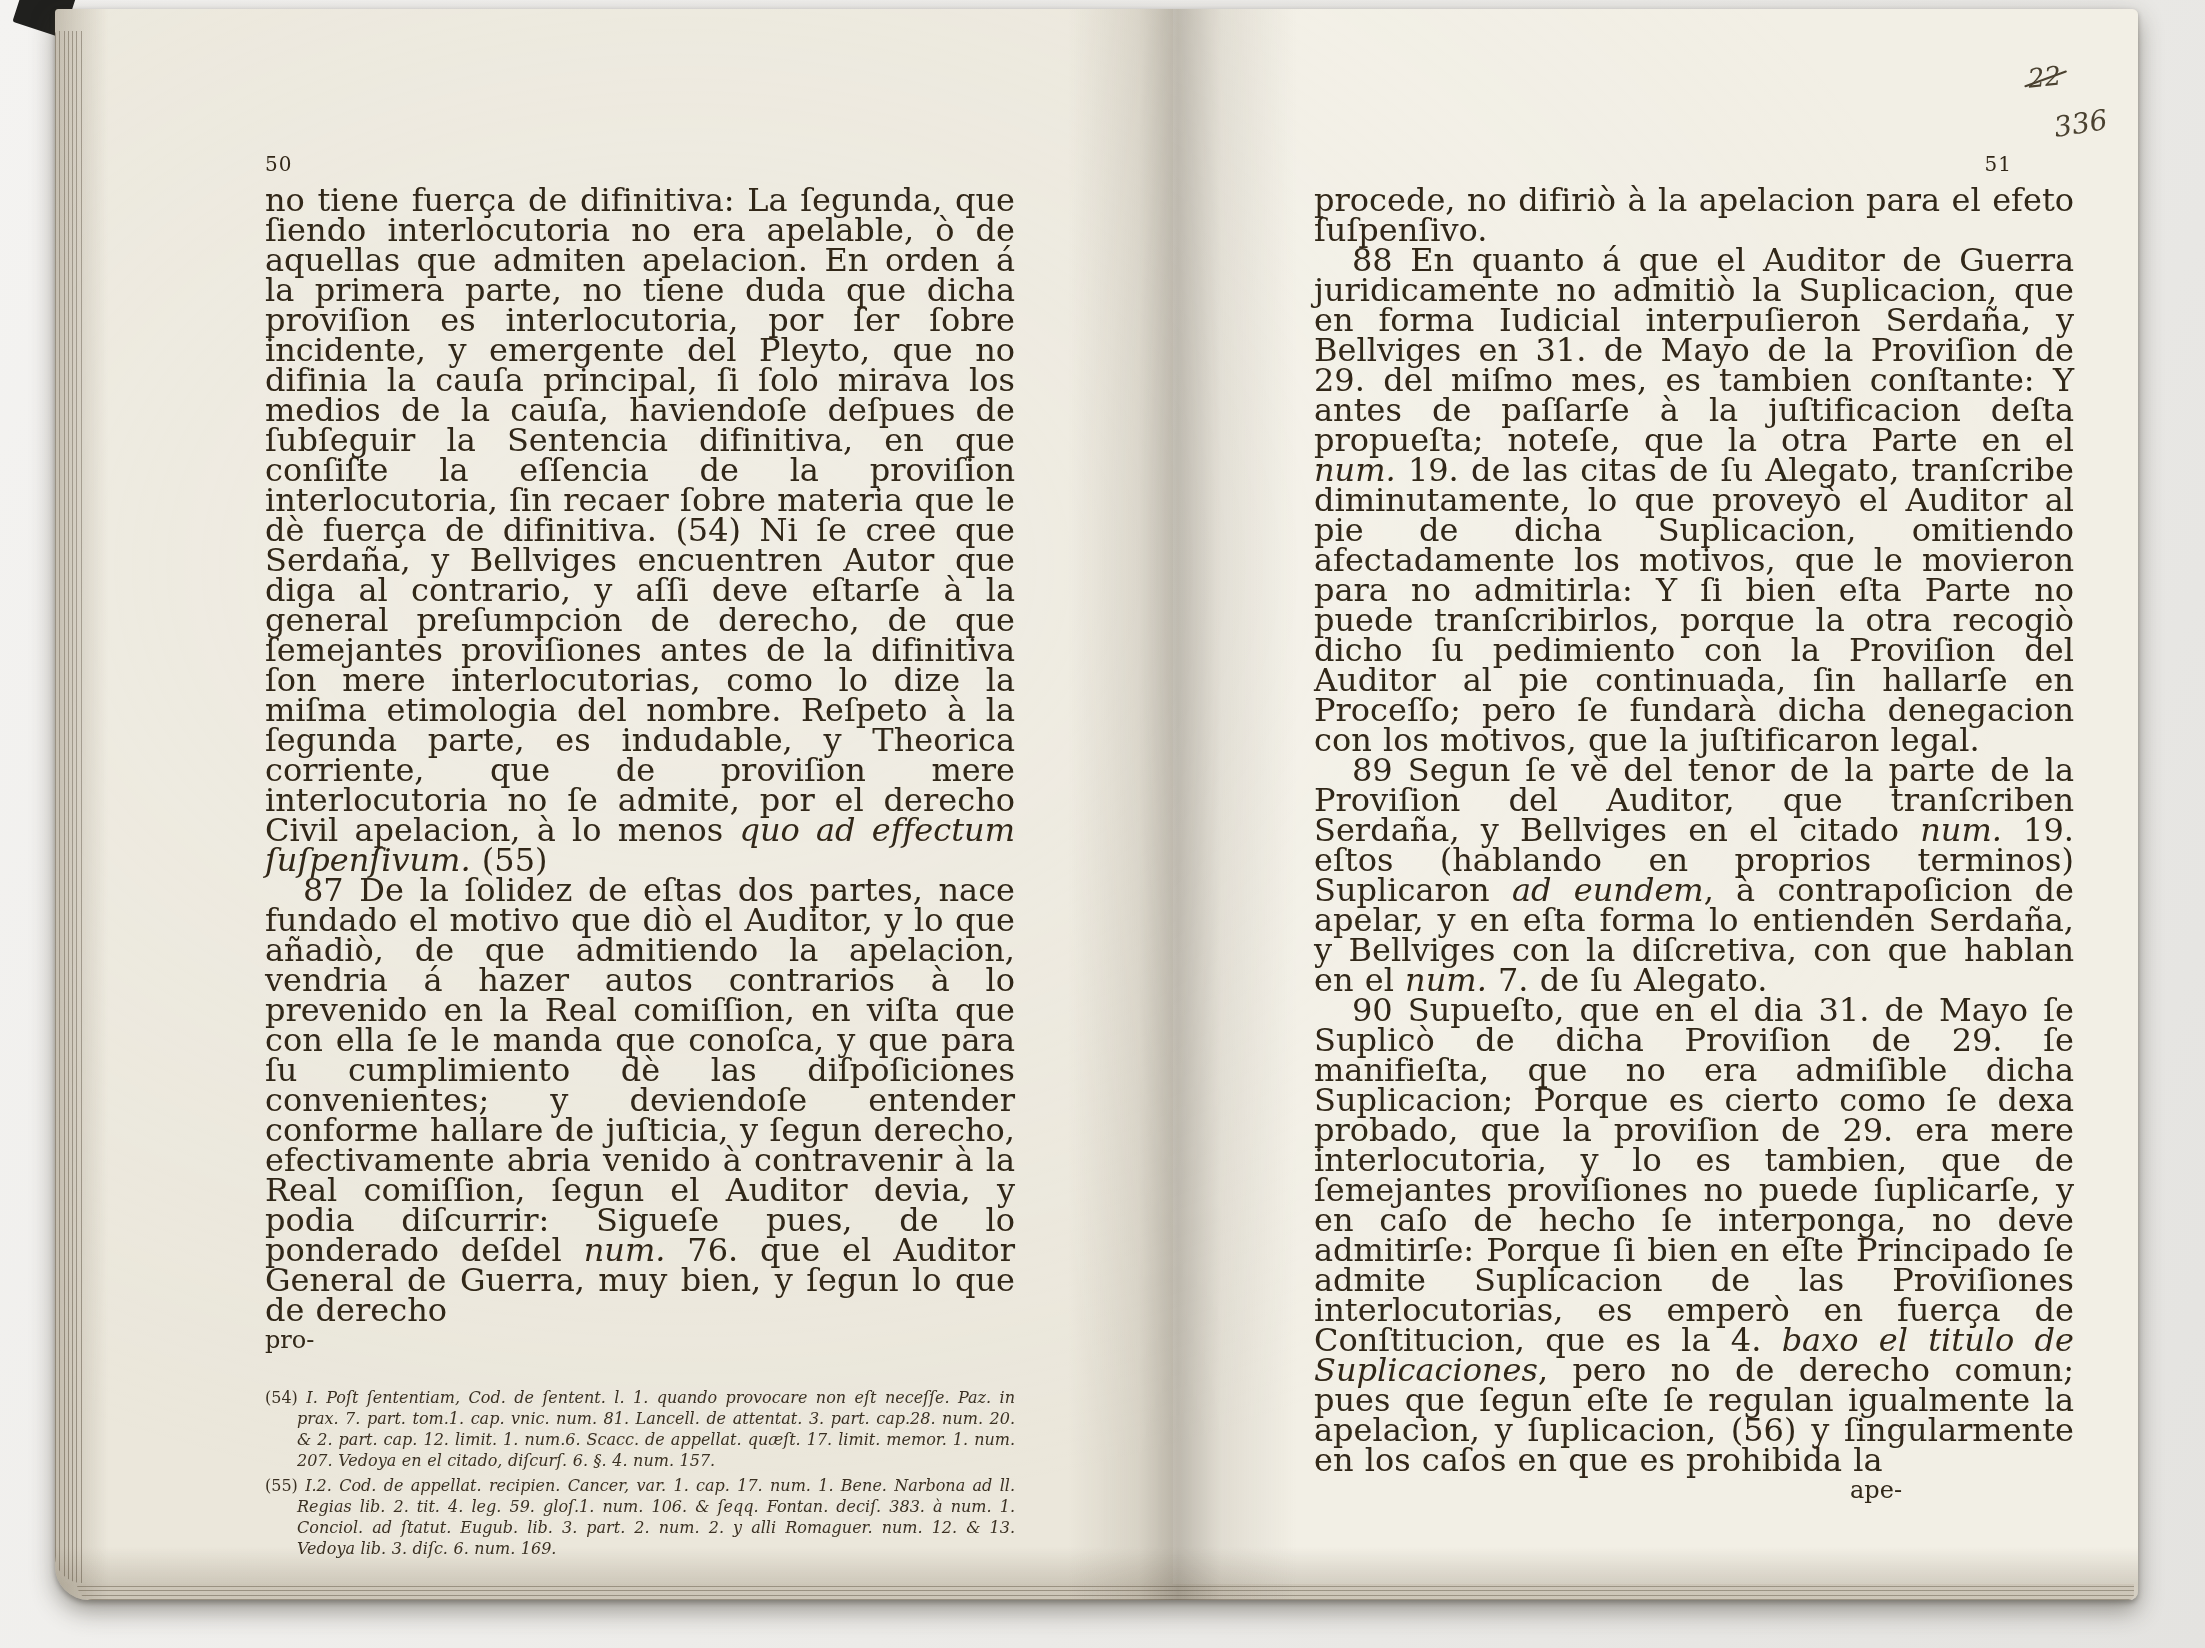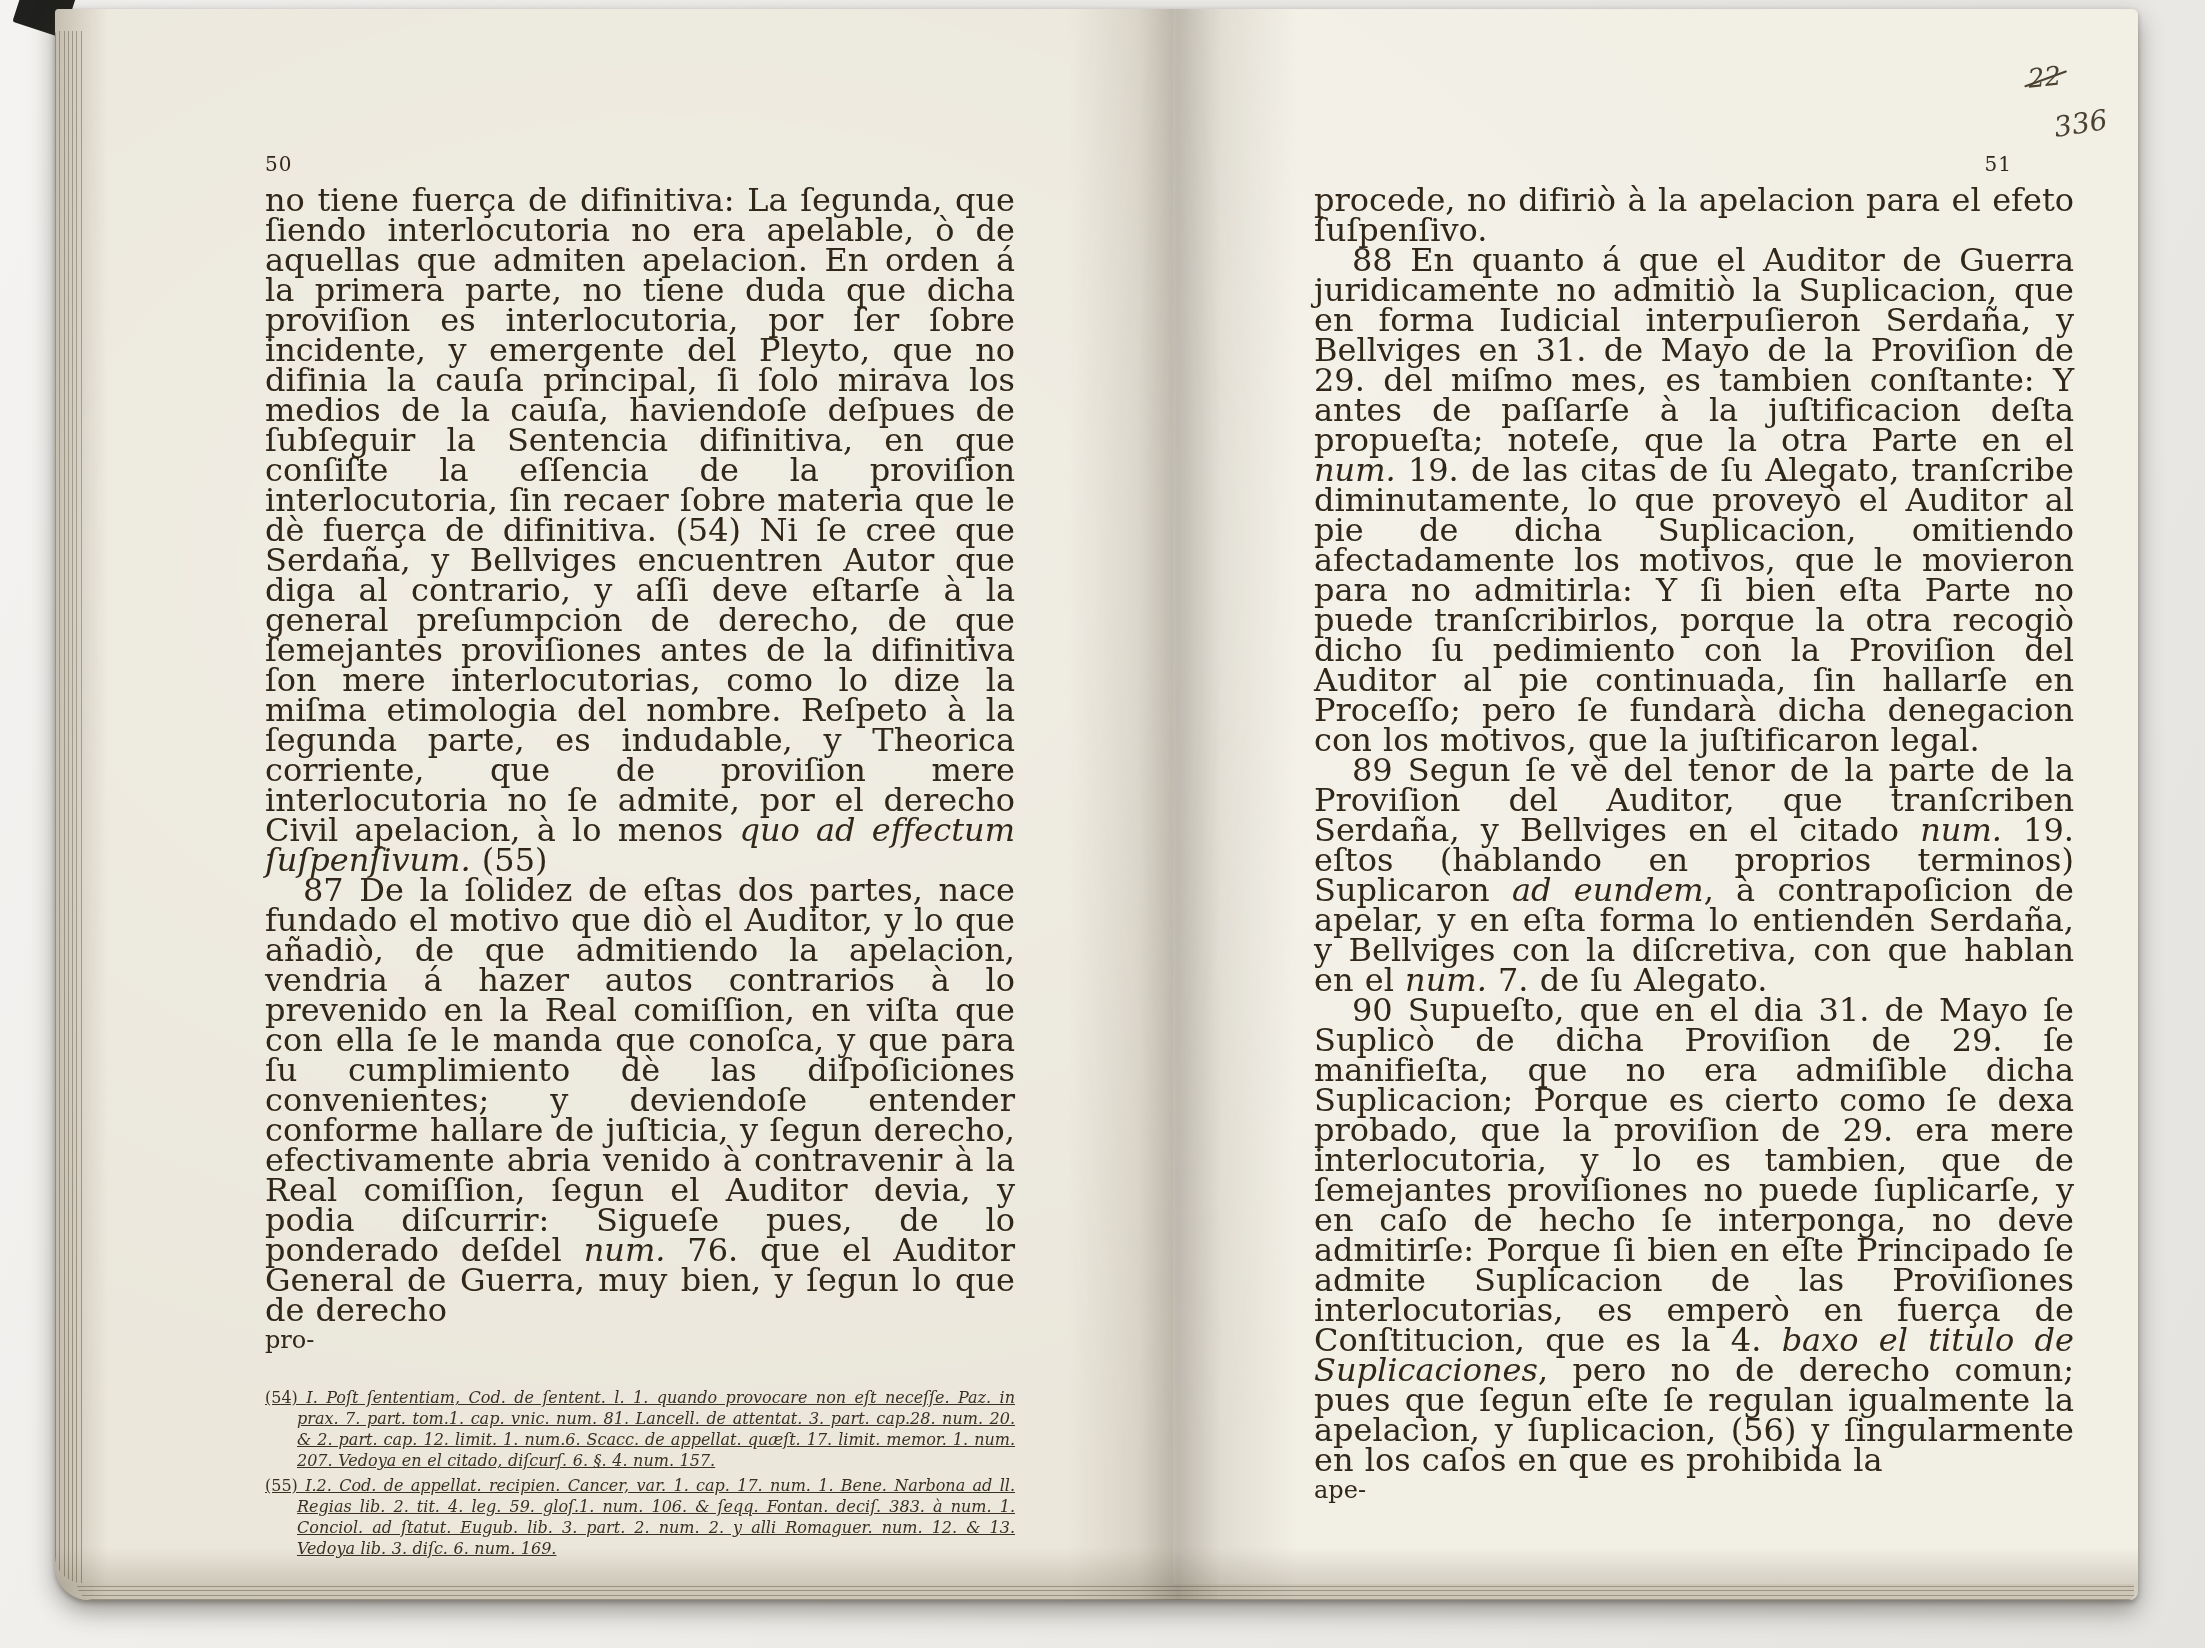--- a/index.html
+++ b/index.html
@@ -57,7 +57,7 @@
   .footnotes{margin-top:32px;}
   .footnotes p{
     margin:0 0 3.8px 0;font-size:16px;line-height:21px;text-align:justify;
-    padding-left:32px;text-indent:-32px !important;color:#3a3022;word-spacing:0.5px;text-decoration:underline;
+    padding-left:32px;text-indent:-32px !important;color:#3a3022;word-spacing:0.5px;
   }
   .annotation{
     position:absolute;z-index:5;color:#4a4130;font-style:italic;

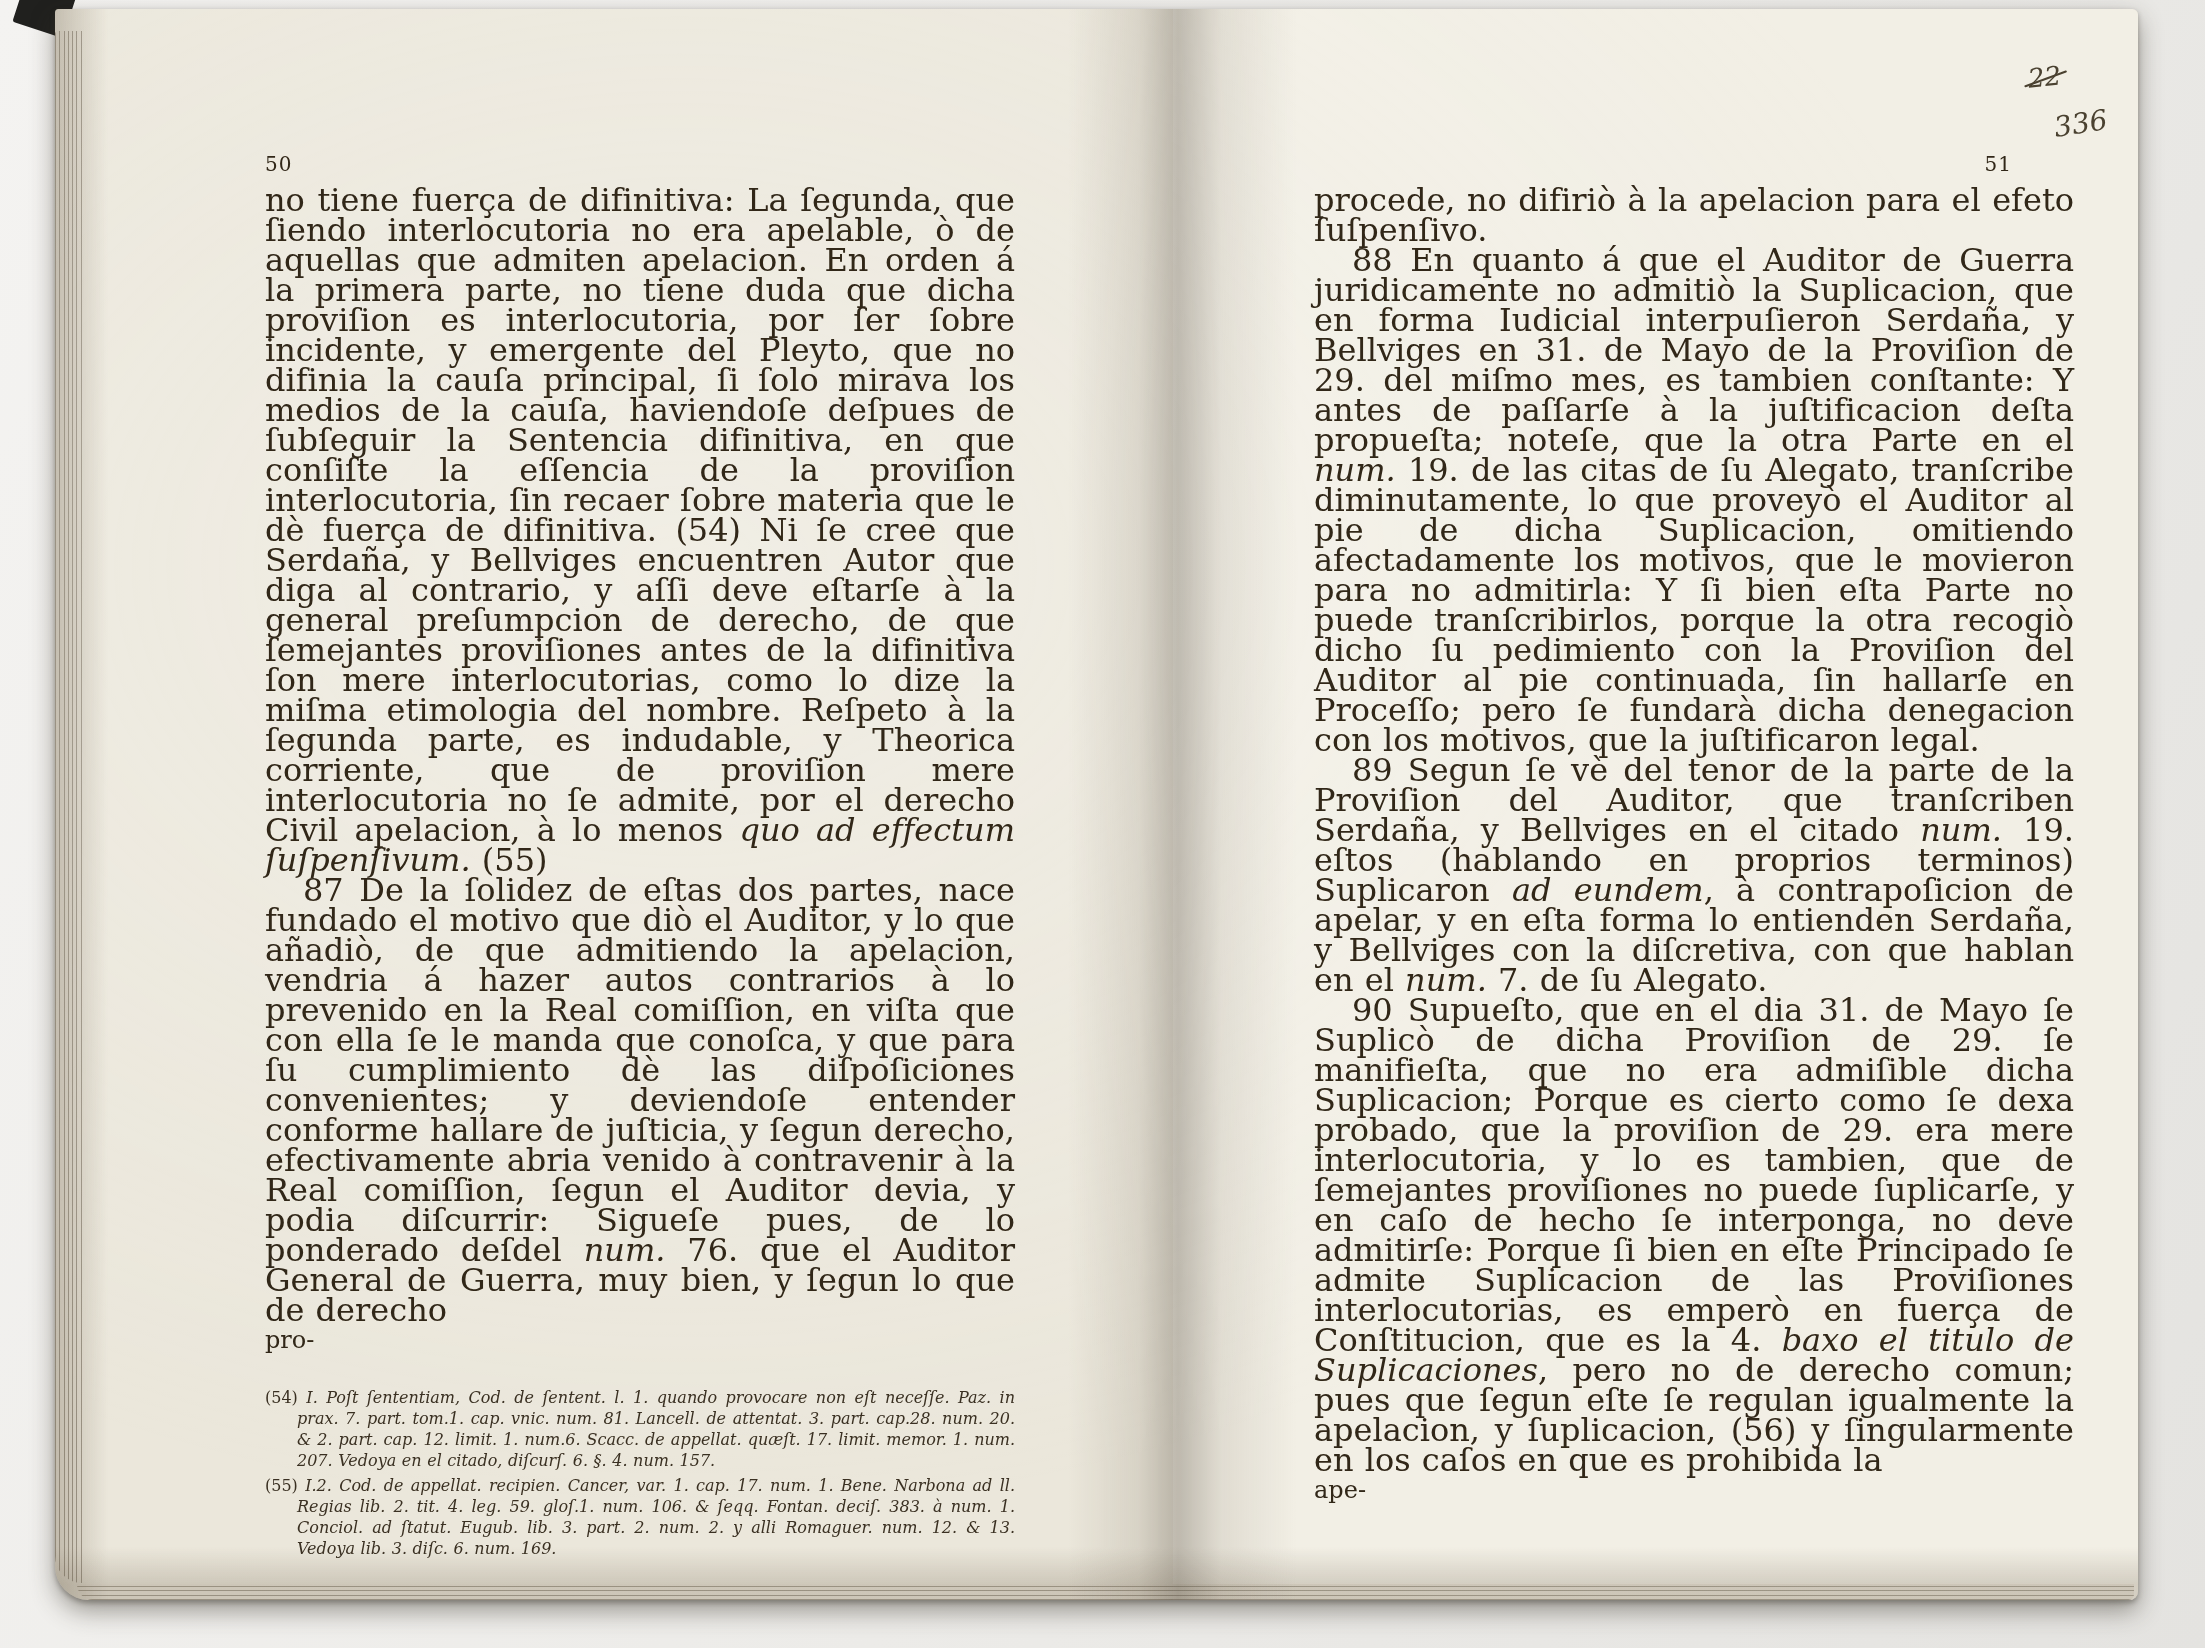--- a/index.html
+++ b/index.html
@@ -53,7 +53,7 @@
   .it{font-style:italic;}
   .catchword{font-size:24px;line-height:30px;}
   .catchword-left{text-align:left;padding-right:79px;}
-  .catchword-right{padding-right:172px;}
+  .catchword-right{text-align:right;padding-right:172px;}
   .footnotes{margin-top:32px;}
   .footnotes p{
     margin:0 0 3.8px 0;font-size:16px;line-height:21px;text-align:justify;

